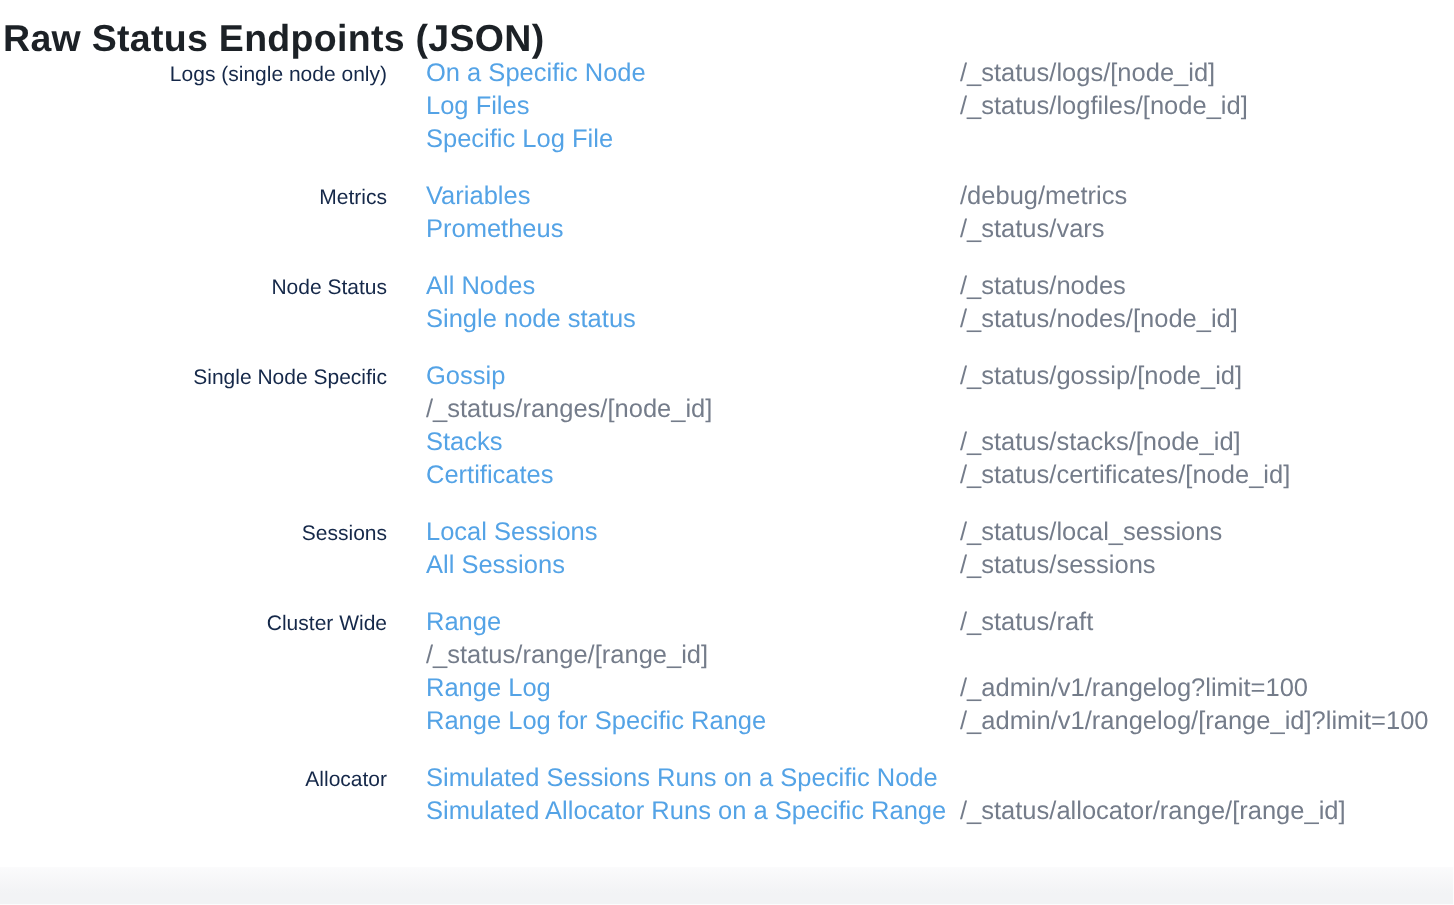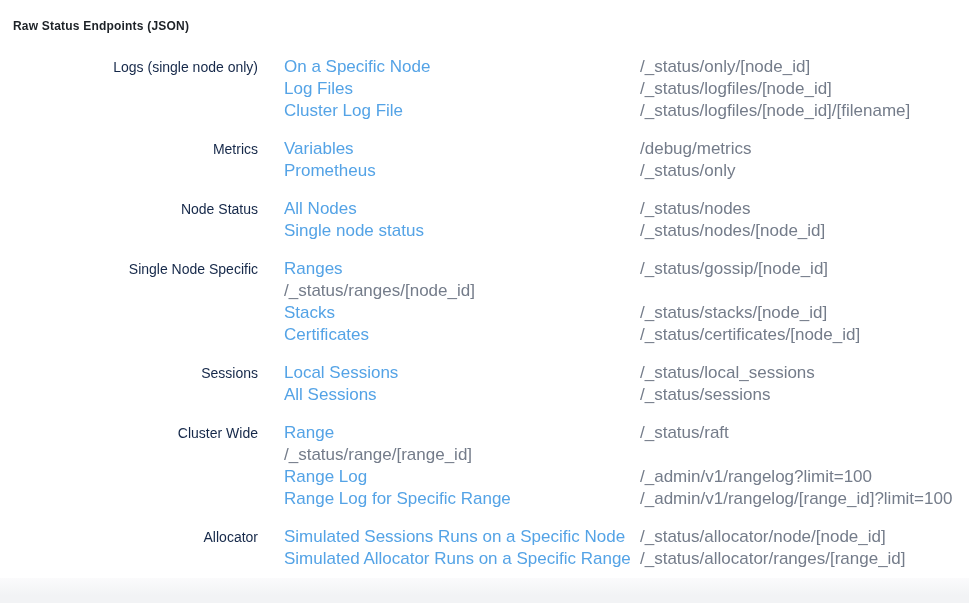--- a/index.html
+++ b/index.html
@@ -14,8 +14,8 @@
     -webkit-font-smoothing: antialiased;
   }
   .title {
-    margin: 14px 0 0 13px;
-    font-size: 12px;
+    margin: 14px 0 0 2px;
+    font-size: 25px;
     line-height: 24px;
     font-weight: 600;
     letter-spacing: 0.2px;

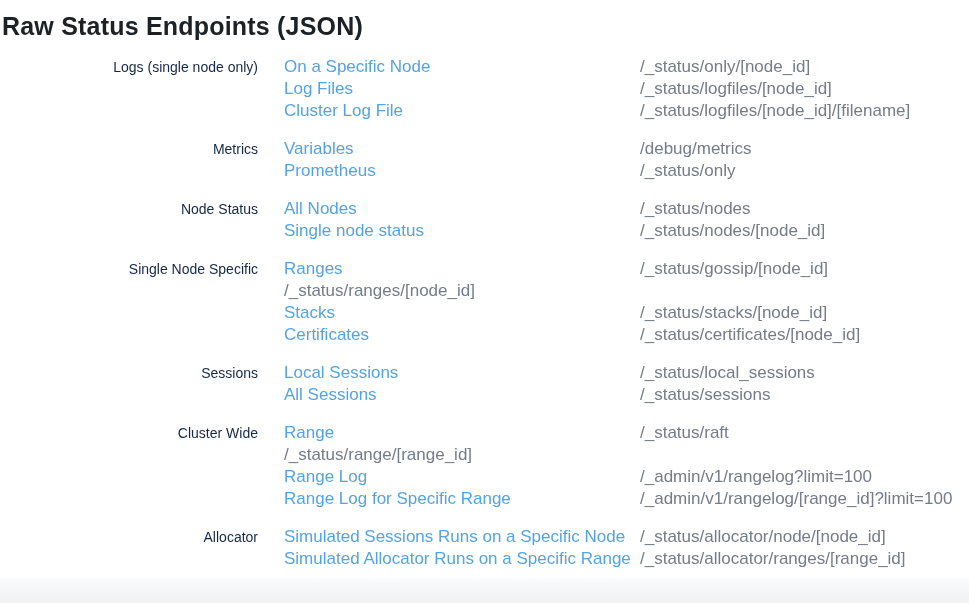--- a/index.html
+++ b/index.html
@@ -22,7 +22,6 @@
     color: var(--title-color, #1c2126);
   }
   .groups {
-    margin-top: 18px;
   }
   .group {
     display: flex;

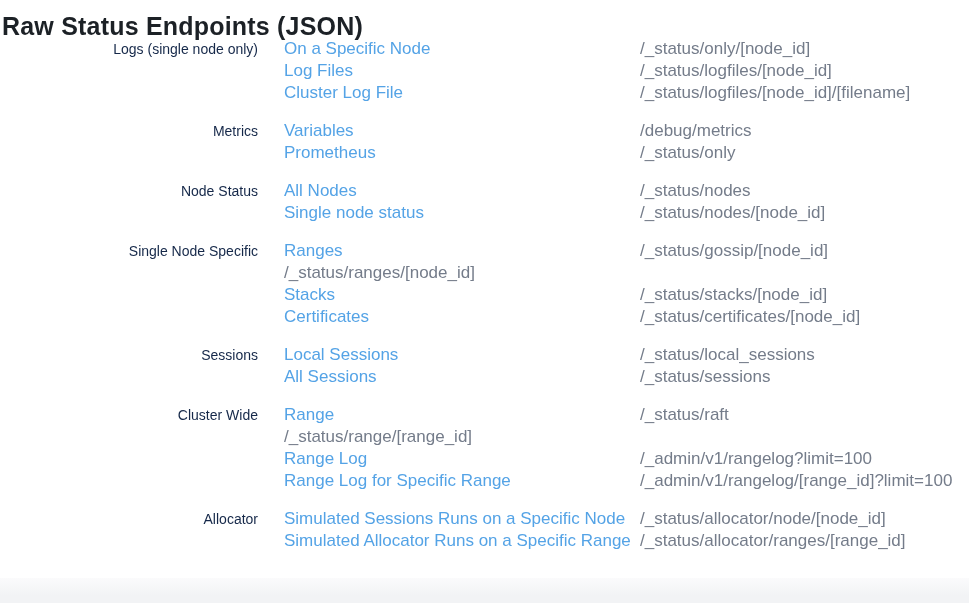--- a/index.html
+++ b/index.html
@@ -72,7 +72,7 @@
     <div class="group-rows">
   <div class="row">
     <a class="link" href="#">On a Specific Node</a>
-    <span class="path">/_status/only/[node_id]</span>
+    <span class="path">/_status/logs/[node_id]</span>
   </div>
 
   <div class="row">

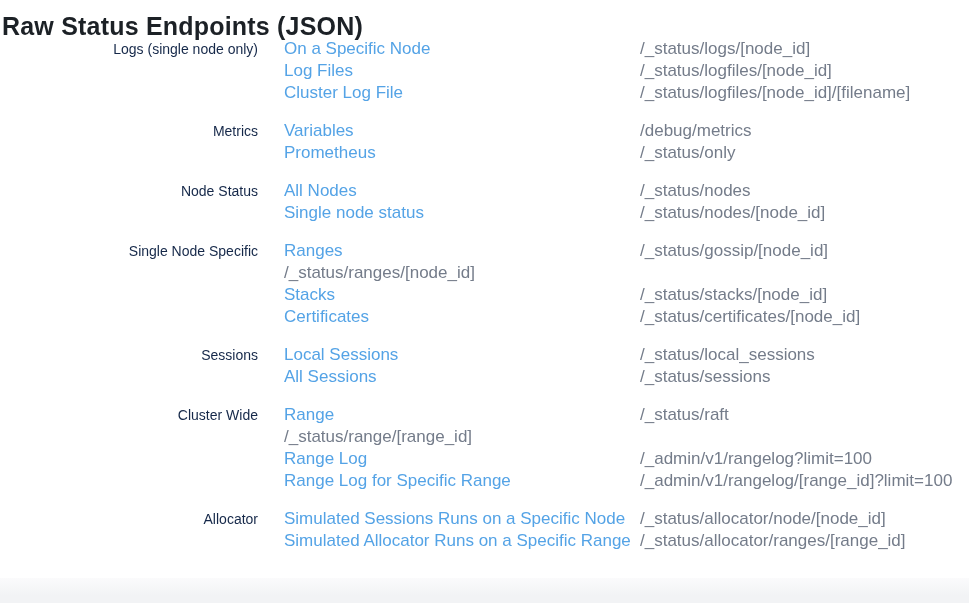--- a/index.html
+++ b/index.html
@@ -81,7 +81,7 @@
   </div>
 
   <div class="row">
-    <a class="link" href="#">Cluster Log File</a>
+    <a class="link" href="#">Specific Log File</a>
     <span class="path">/_status/logfiles/[node_id]/[filename]</span>
   </div>
 </div>

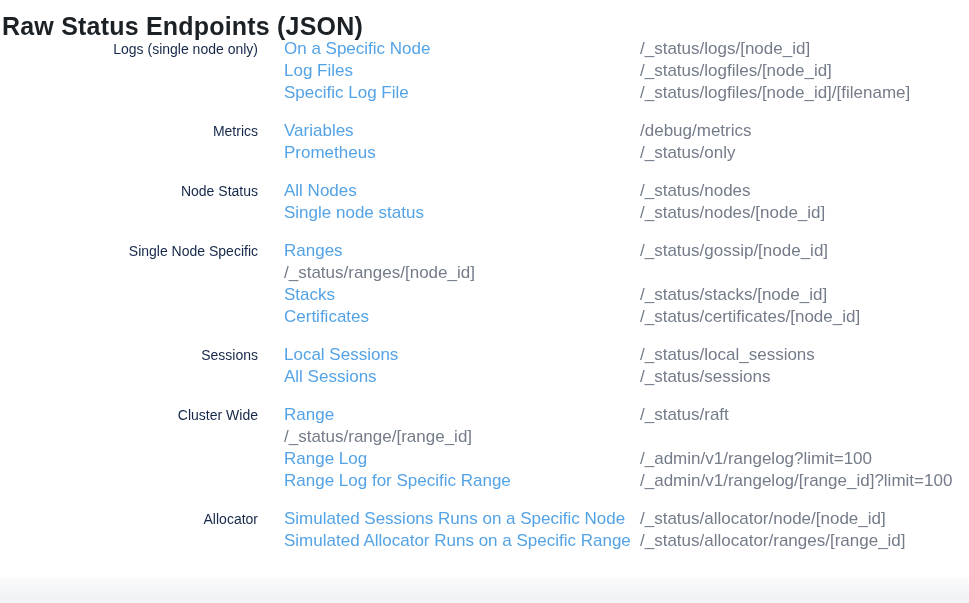--- a/index.html
+++ b/index.html
@@ -82,7 +82,6 @@
 
   <div class="row">
     <a class="link" href="#">Specific Log File</a>
-    <span class="path">/_status/logfiles/[node_id]/[filename]</span>
   </div>
 </div>
   </div>

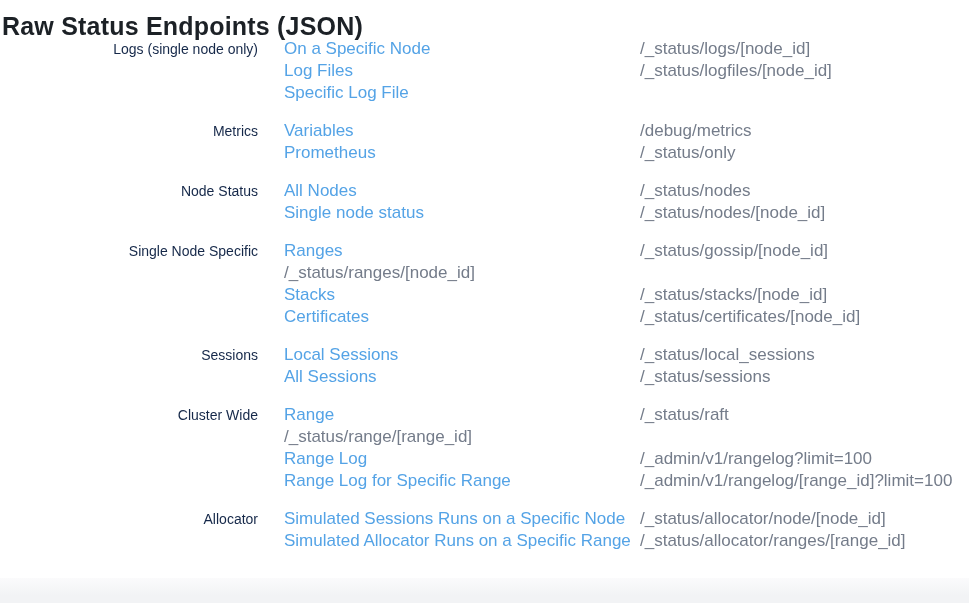--- a/index.html
+++ b/index.html
@@ -96,7 +96,7 @@
 
   <div class="row">
     <a class="link" href="#">Prometheus</a>
-    <span class="path">/_status/only</span>
+    <span class="path">/_status/vars</span>
   </div>
 </div>
   </div>

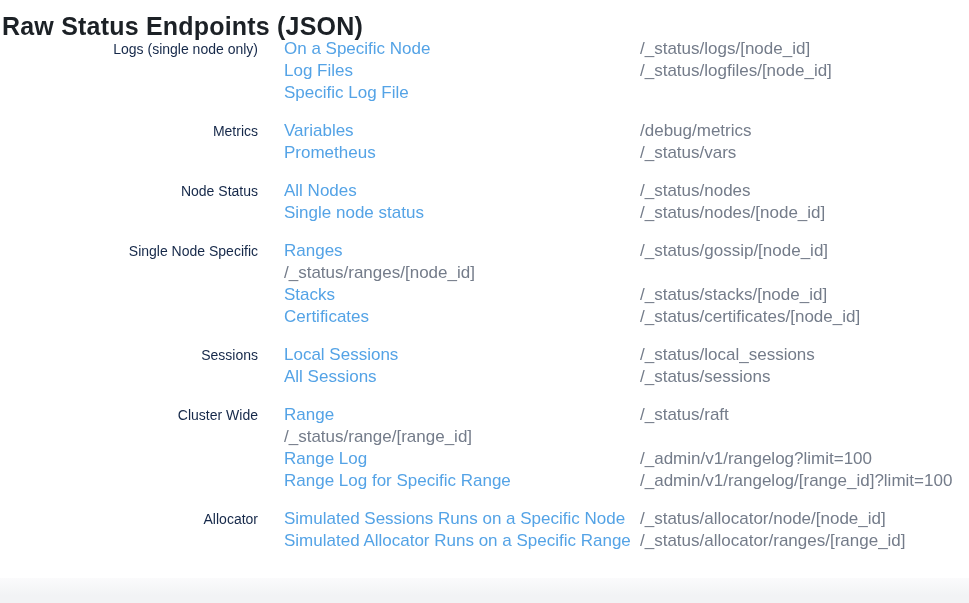--- a/index.html
+++ b/index.html
@@ -120,7 +120,7 @@
     <div class="group-label">Single Node Specific</div>
     <div class="group-rows">
   <div class="row">
-    <a class="link" href="#">Ranges</a>
+    <a class="link" href="#">Gossip</a>
     <span class="path">/_status/gossip/[node_id]</span>
   </div>
 

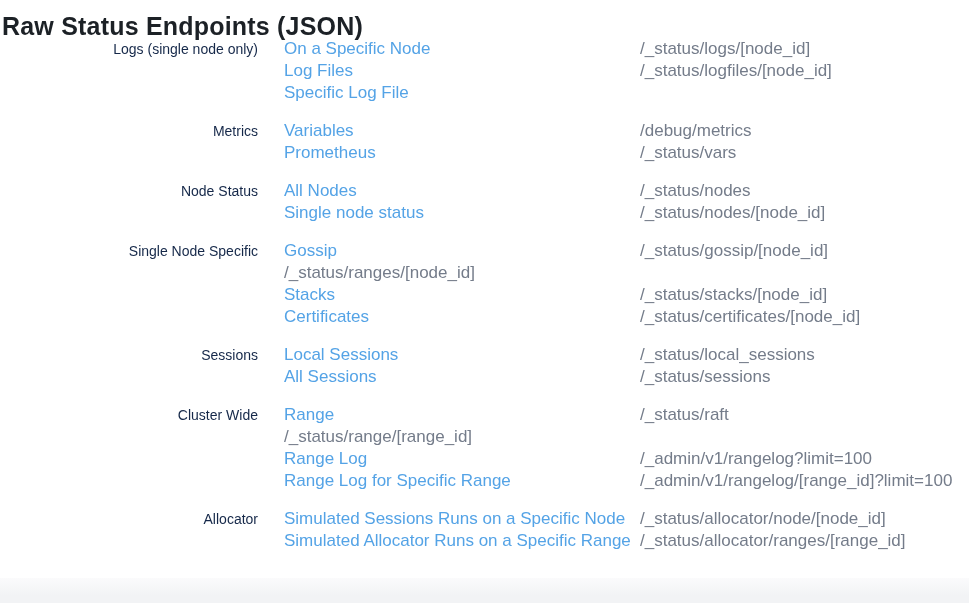--- a/index.html
+++ b/index.html
@@ -184,7 +184,6 @@
     <div class="group-rows">
   <div class="row">
     <a class="link" href="#">Simulated Sessions Runs on a Specific Node</a>
-    <span class="path">/_status/allocator/node/[node_id]</span>
   </div>
 
   <div class="row">

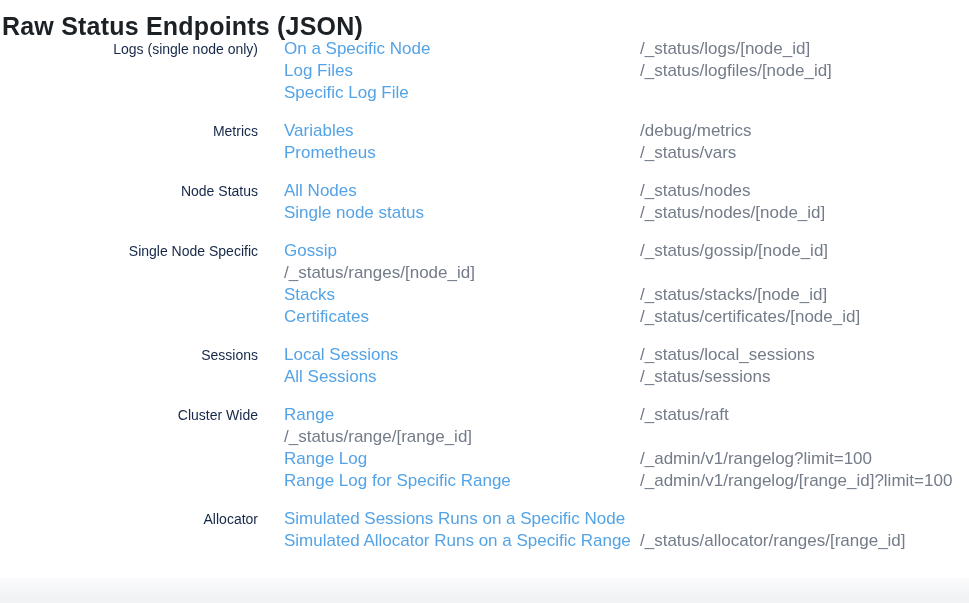--- a/index.html
+++ b/index.html
@@ -188,7 +188,7 @@
 
   <div class="row">
     <a class="link" href="#">Simulated Allocator Runs on a Specific Range</a>
-    <span class="path">/_status/allocator/ranges/[range_id]</span>
+    <span class="path">/_status/allocator/range/[range_id]</span>
   </div>
 </div>
   </div>

